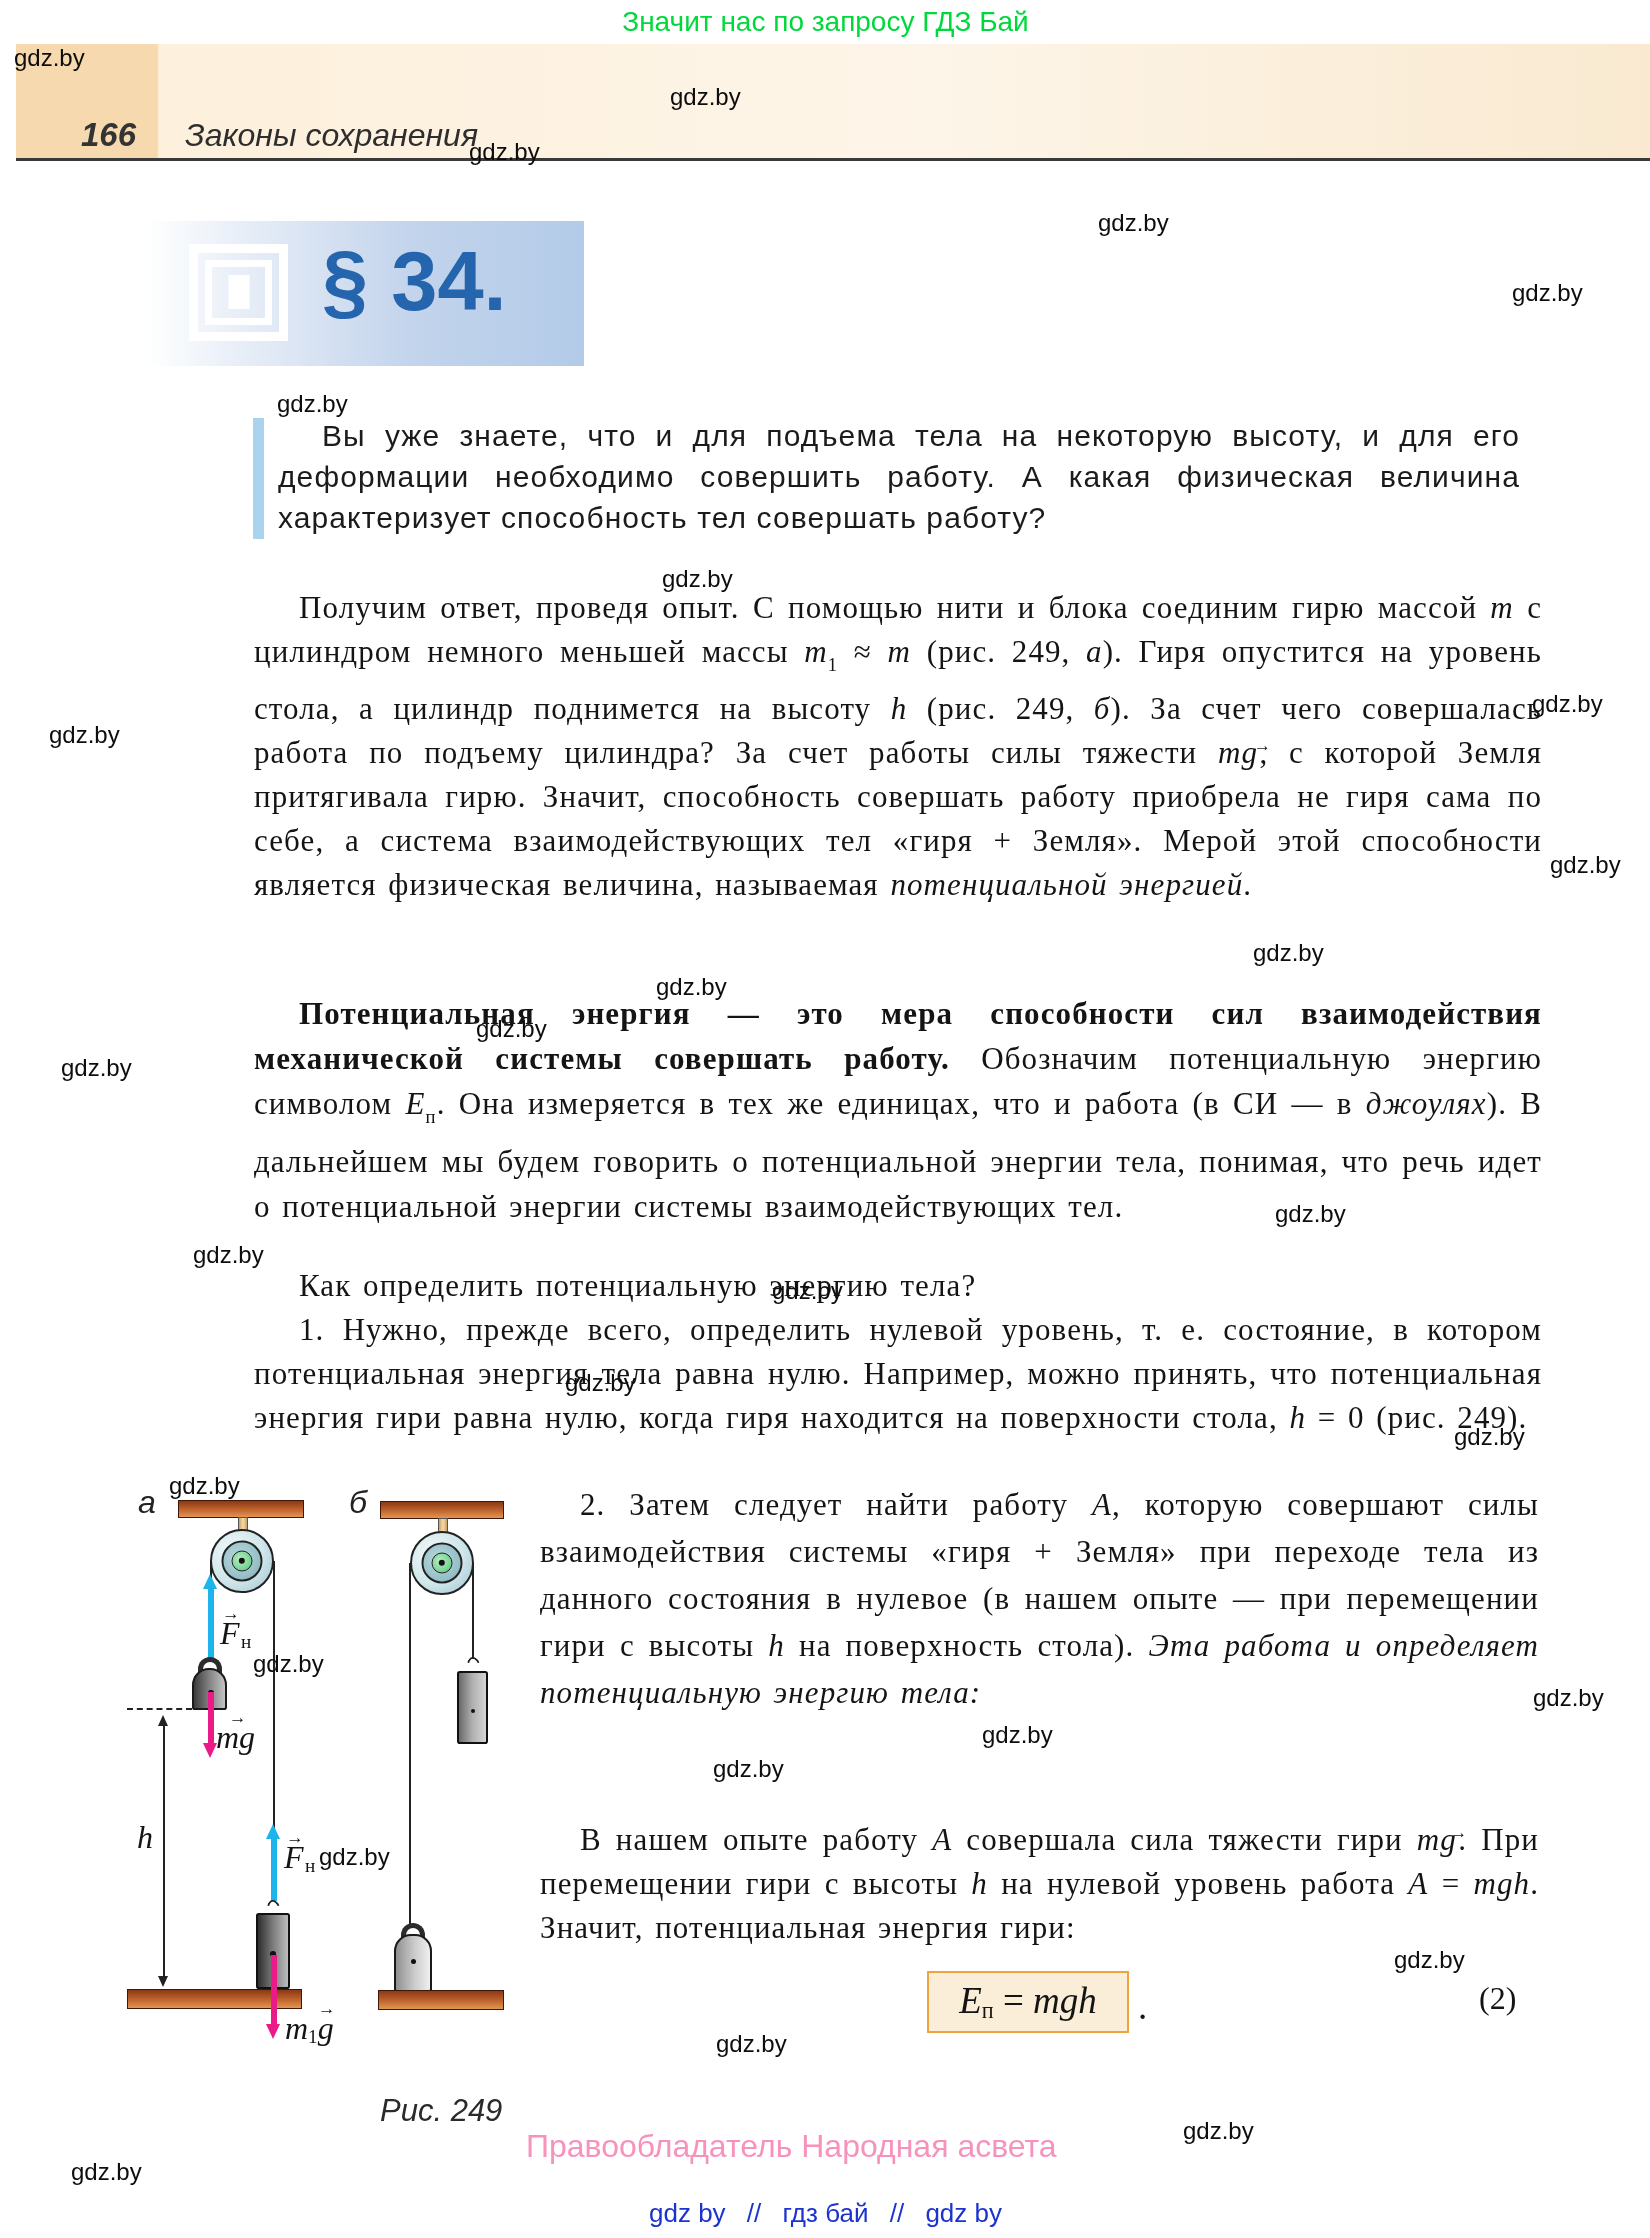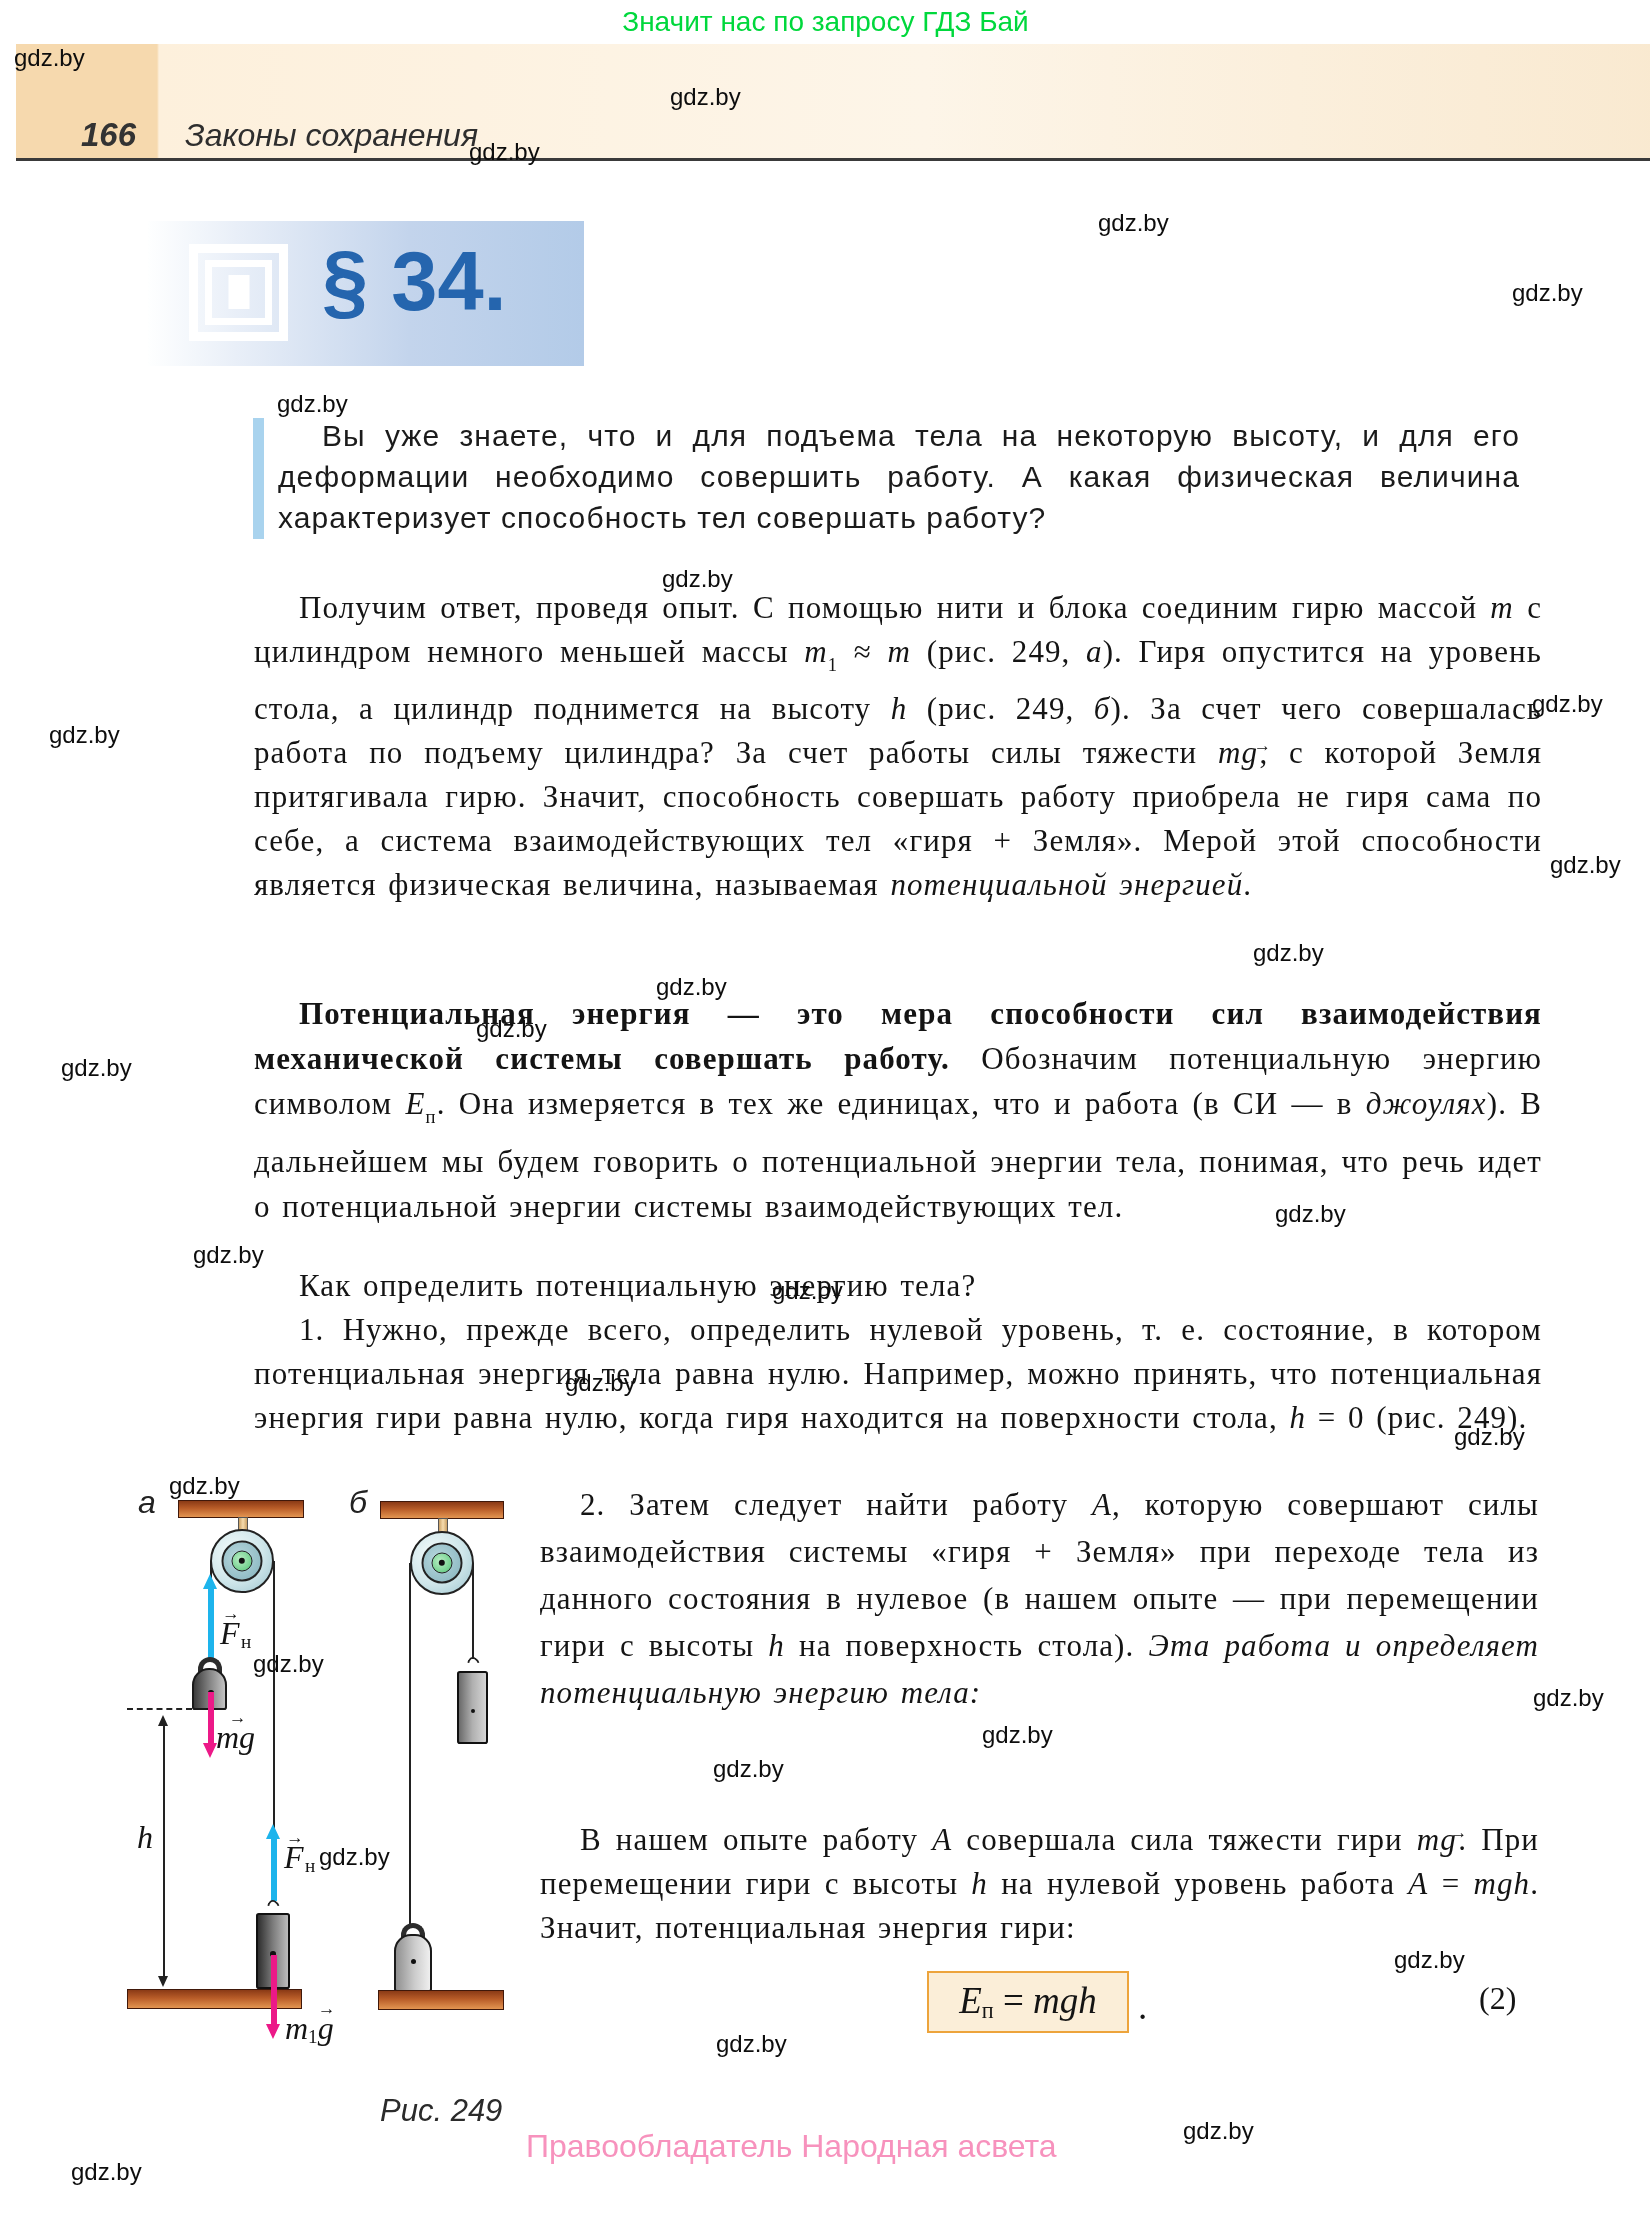--- a/index.html
+++ b/index.html
@@ -222,6 +222,13 @@
   </div>
 
   <div class="copyright">Правообладатель Народная асвета</div>
+  <div class="footer-links">
+    <span>gdz by</span>
+    <span>//</span>
+    <span>гдз бай</span>
+    <span>//</span>
+    <span>gdz by</span>
+  </div>
 
   <div class="wm-layer">
       <span class="wm" style="left: 14px; top: 44px;">gdz.by</span>

